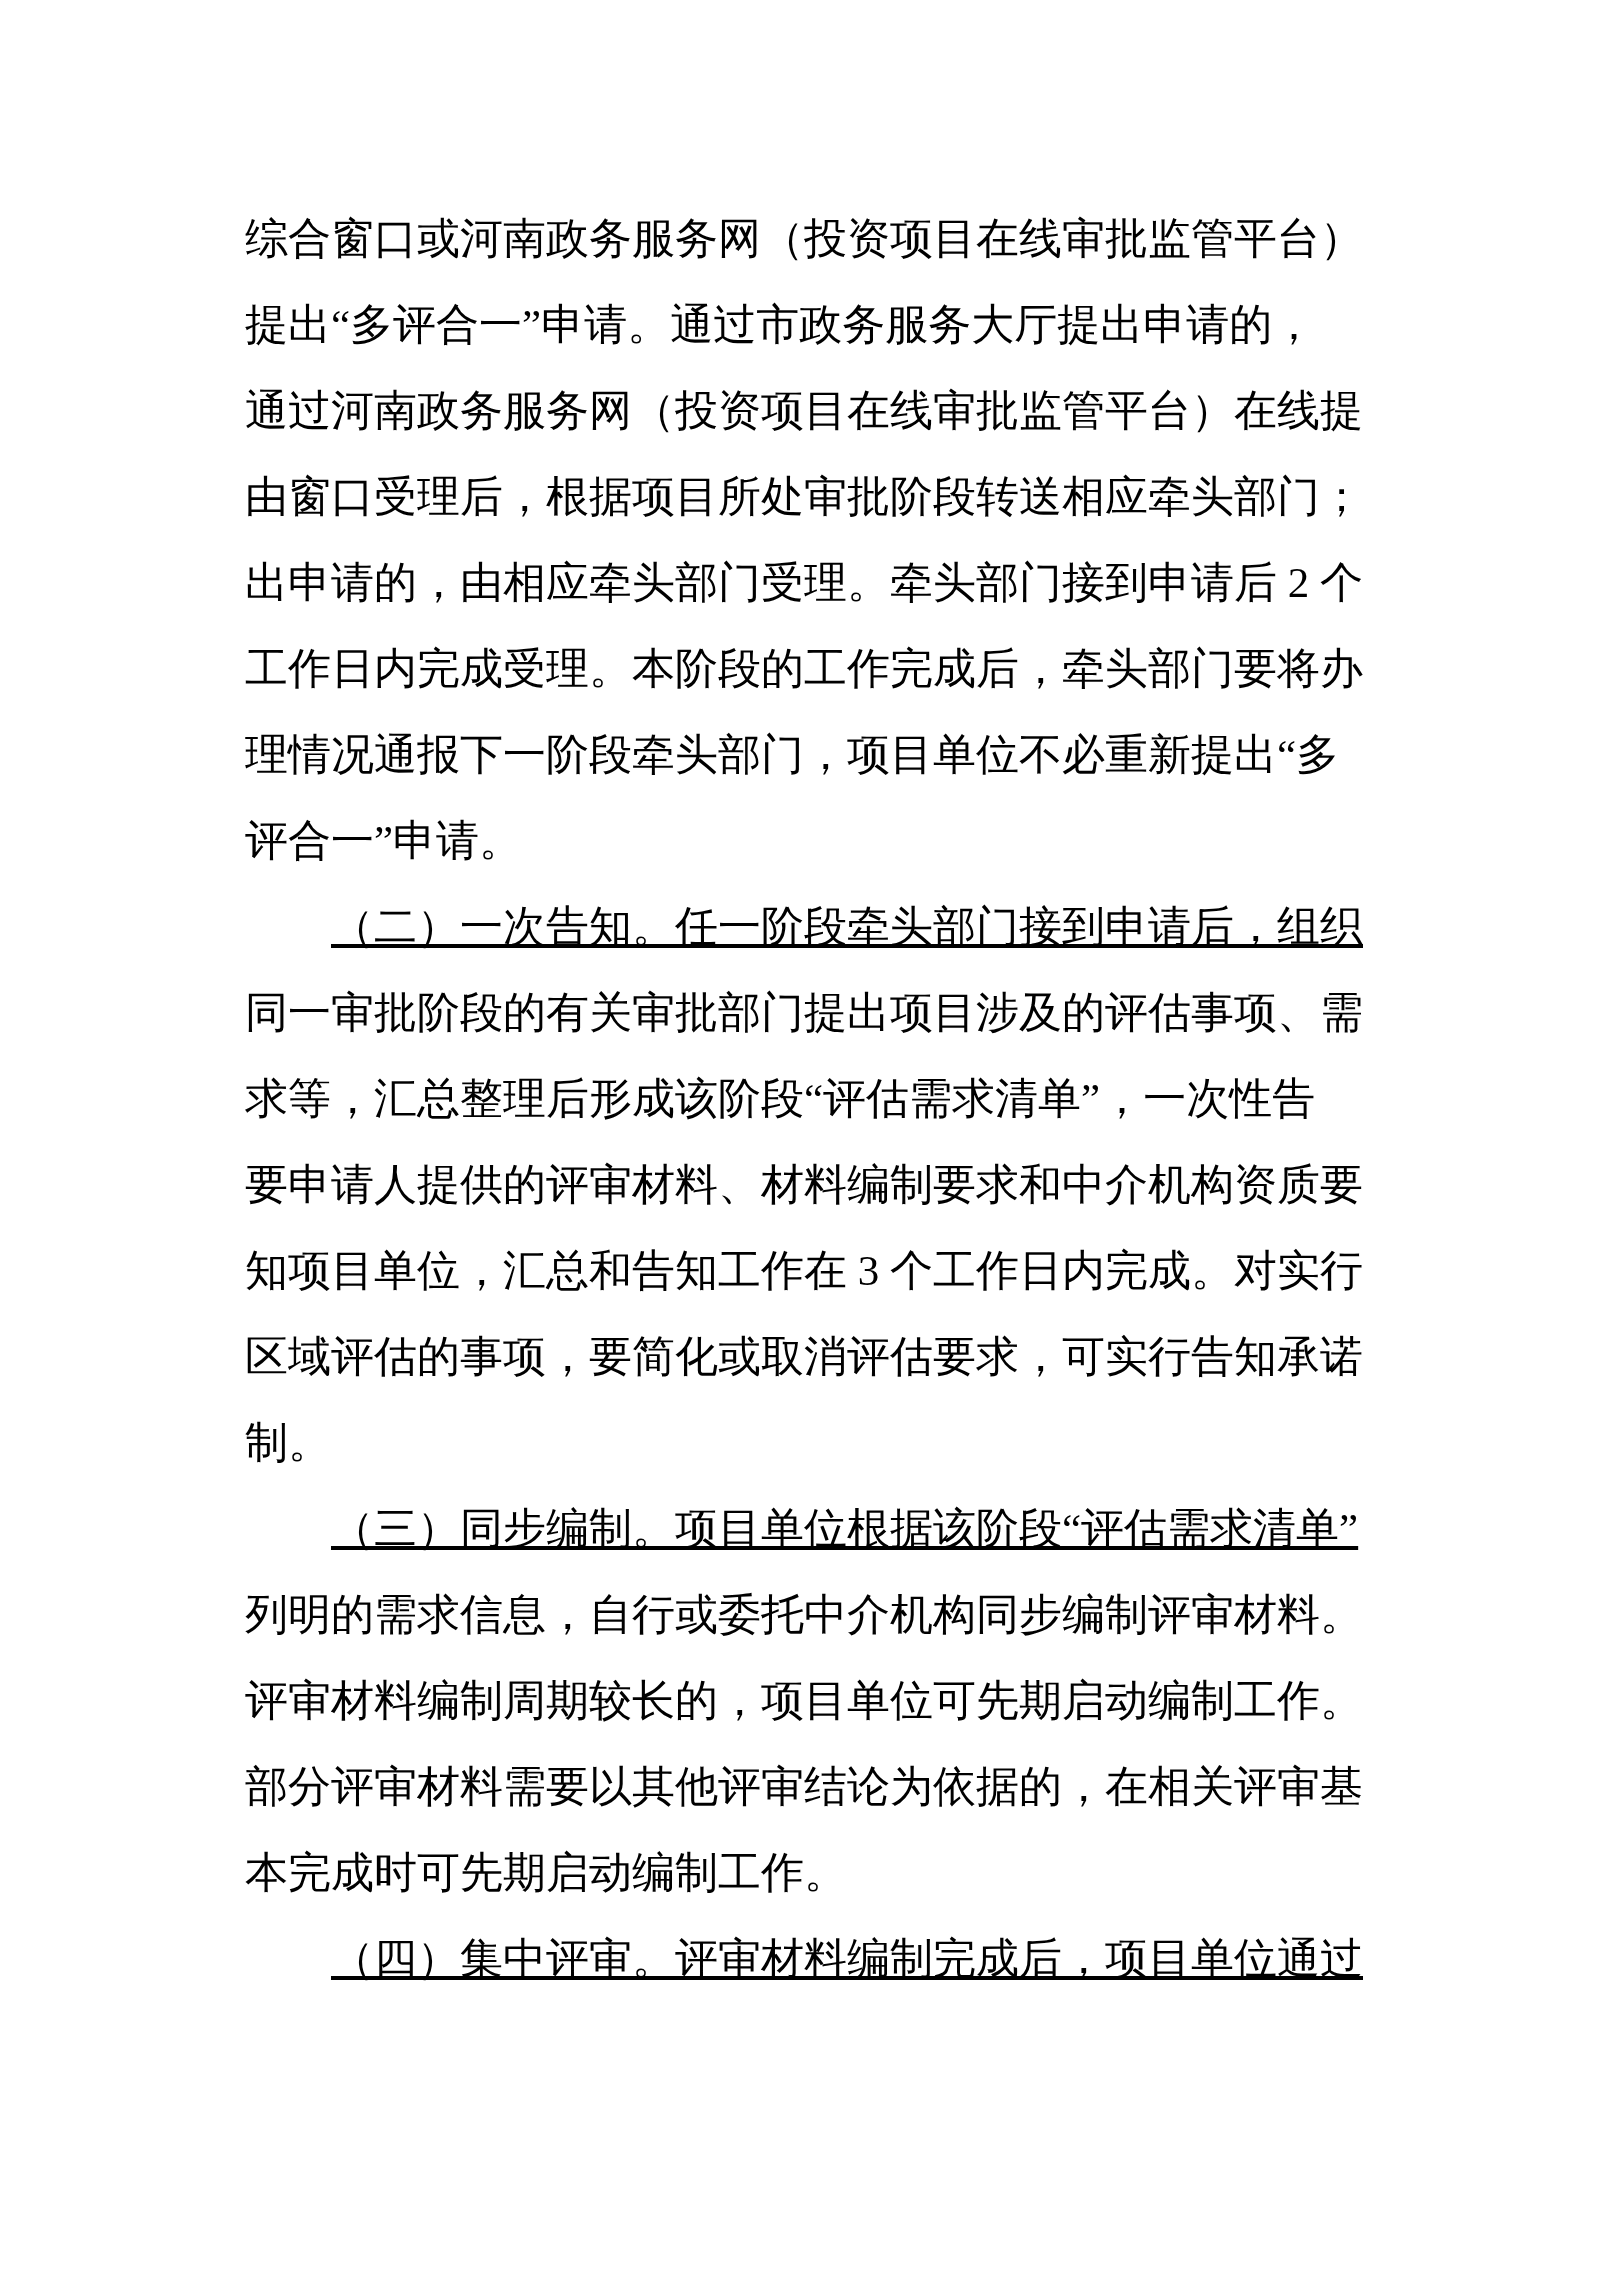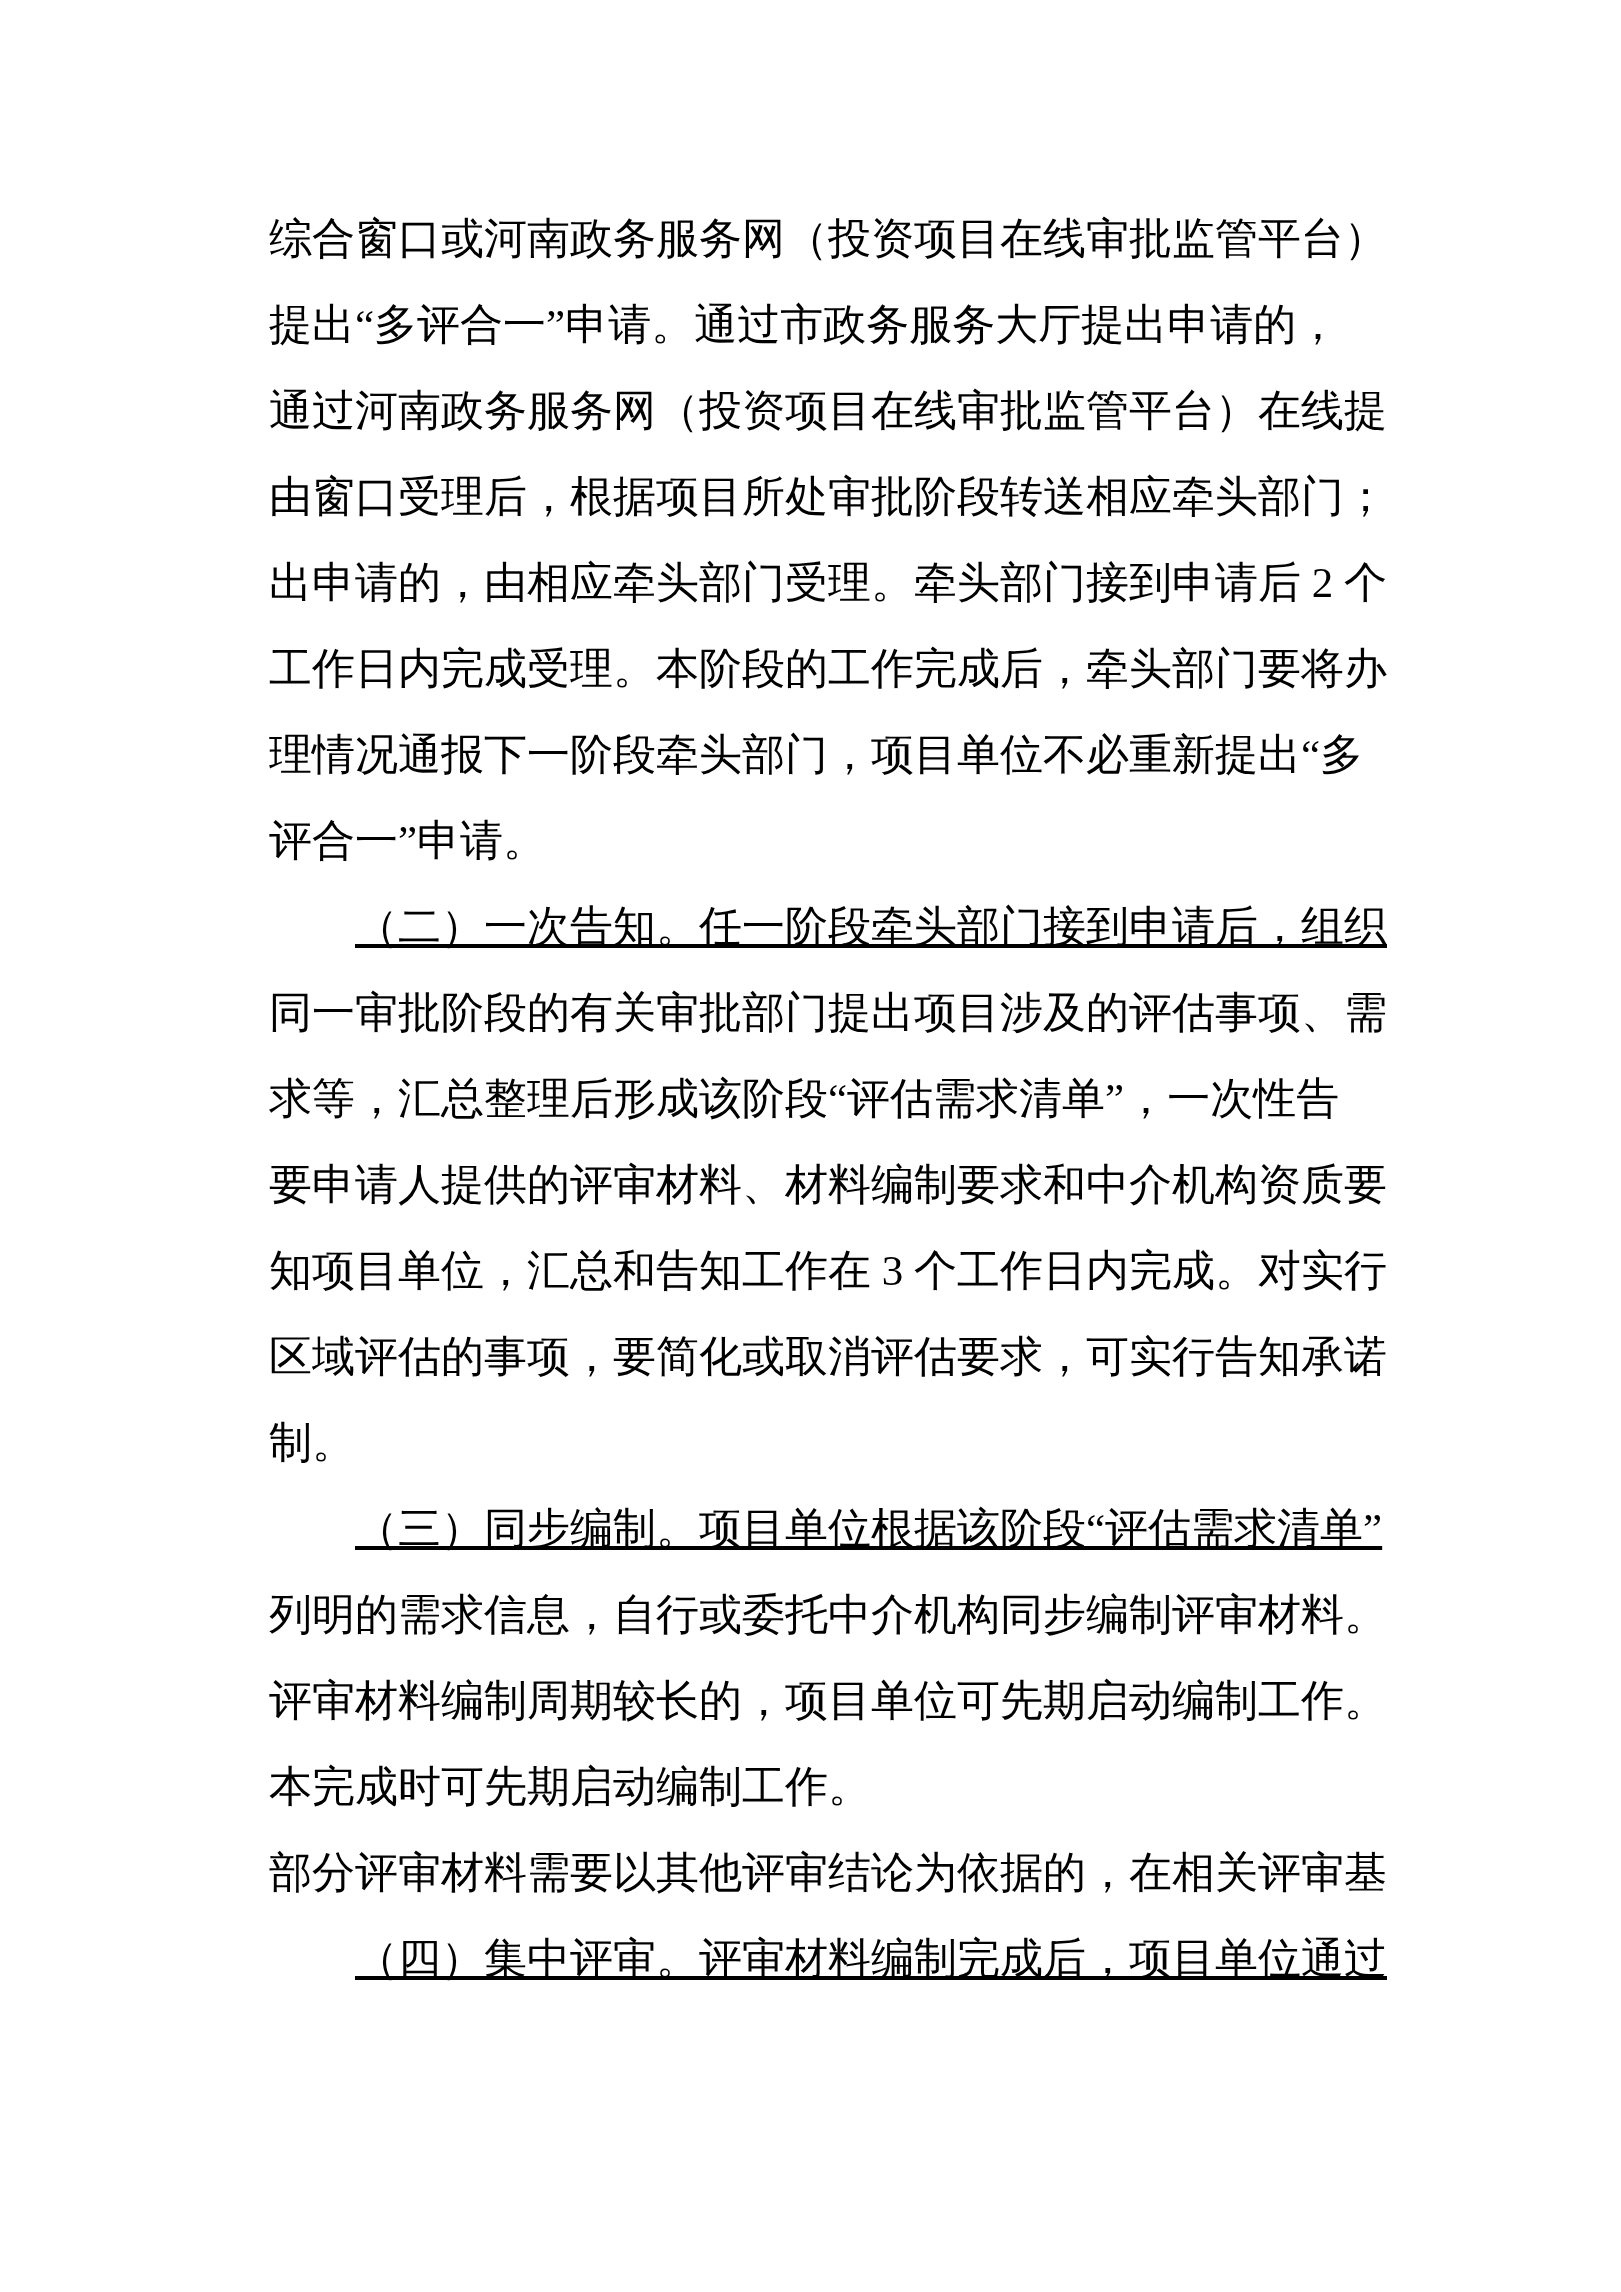--- a/index.html
+++ b/index.html
@@ -29,7 +29,6 @@
     white-space: nowrap;
     height: 86px;
     letter-spacing: 0px;
-    margin-left: 24px;
   }
   .line.indent {
     text-indent: 2em;

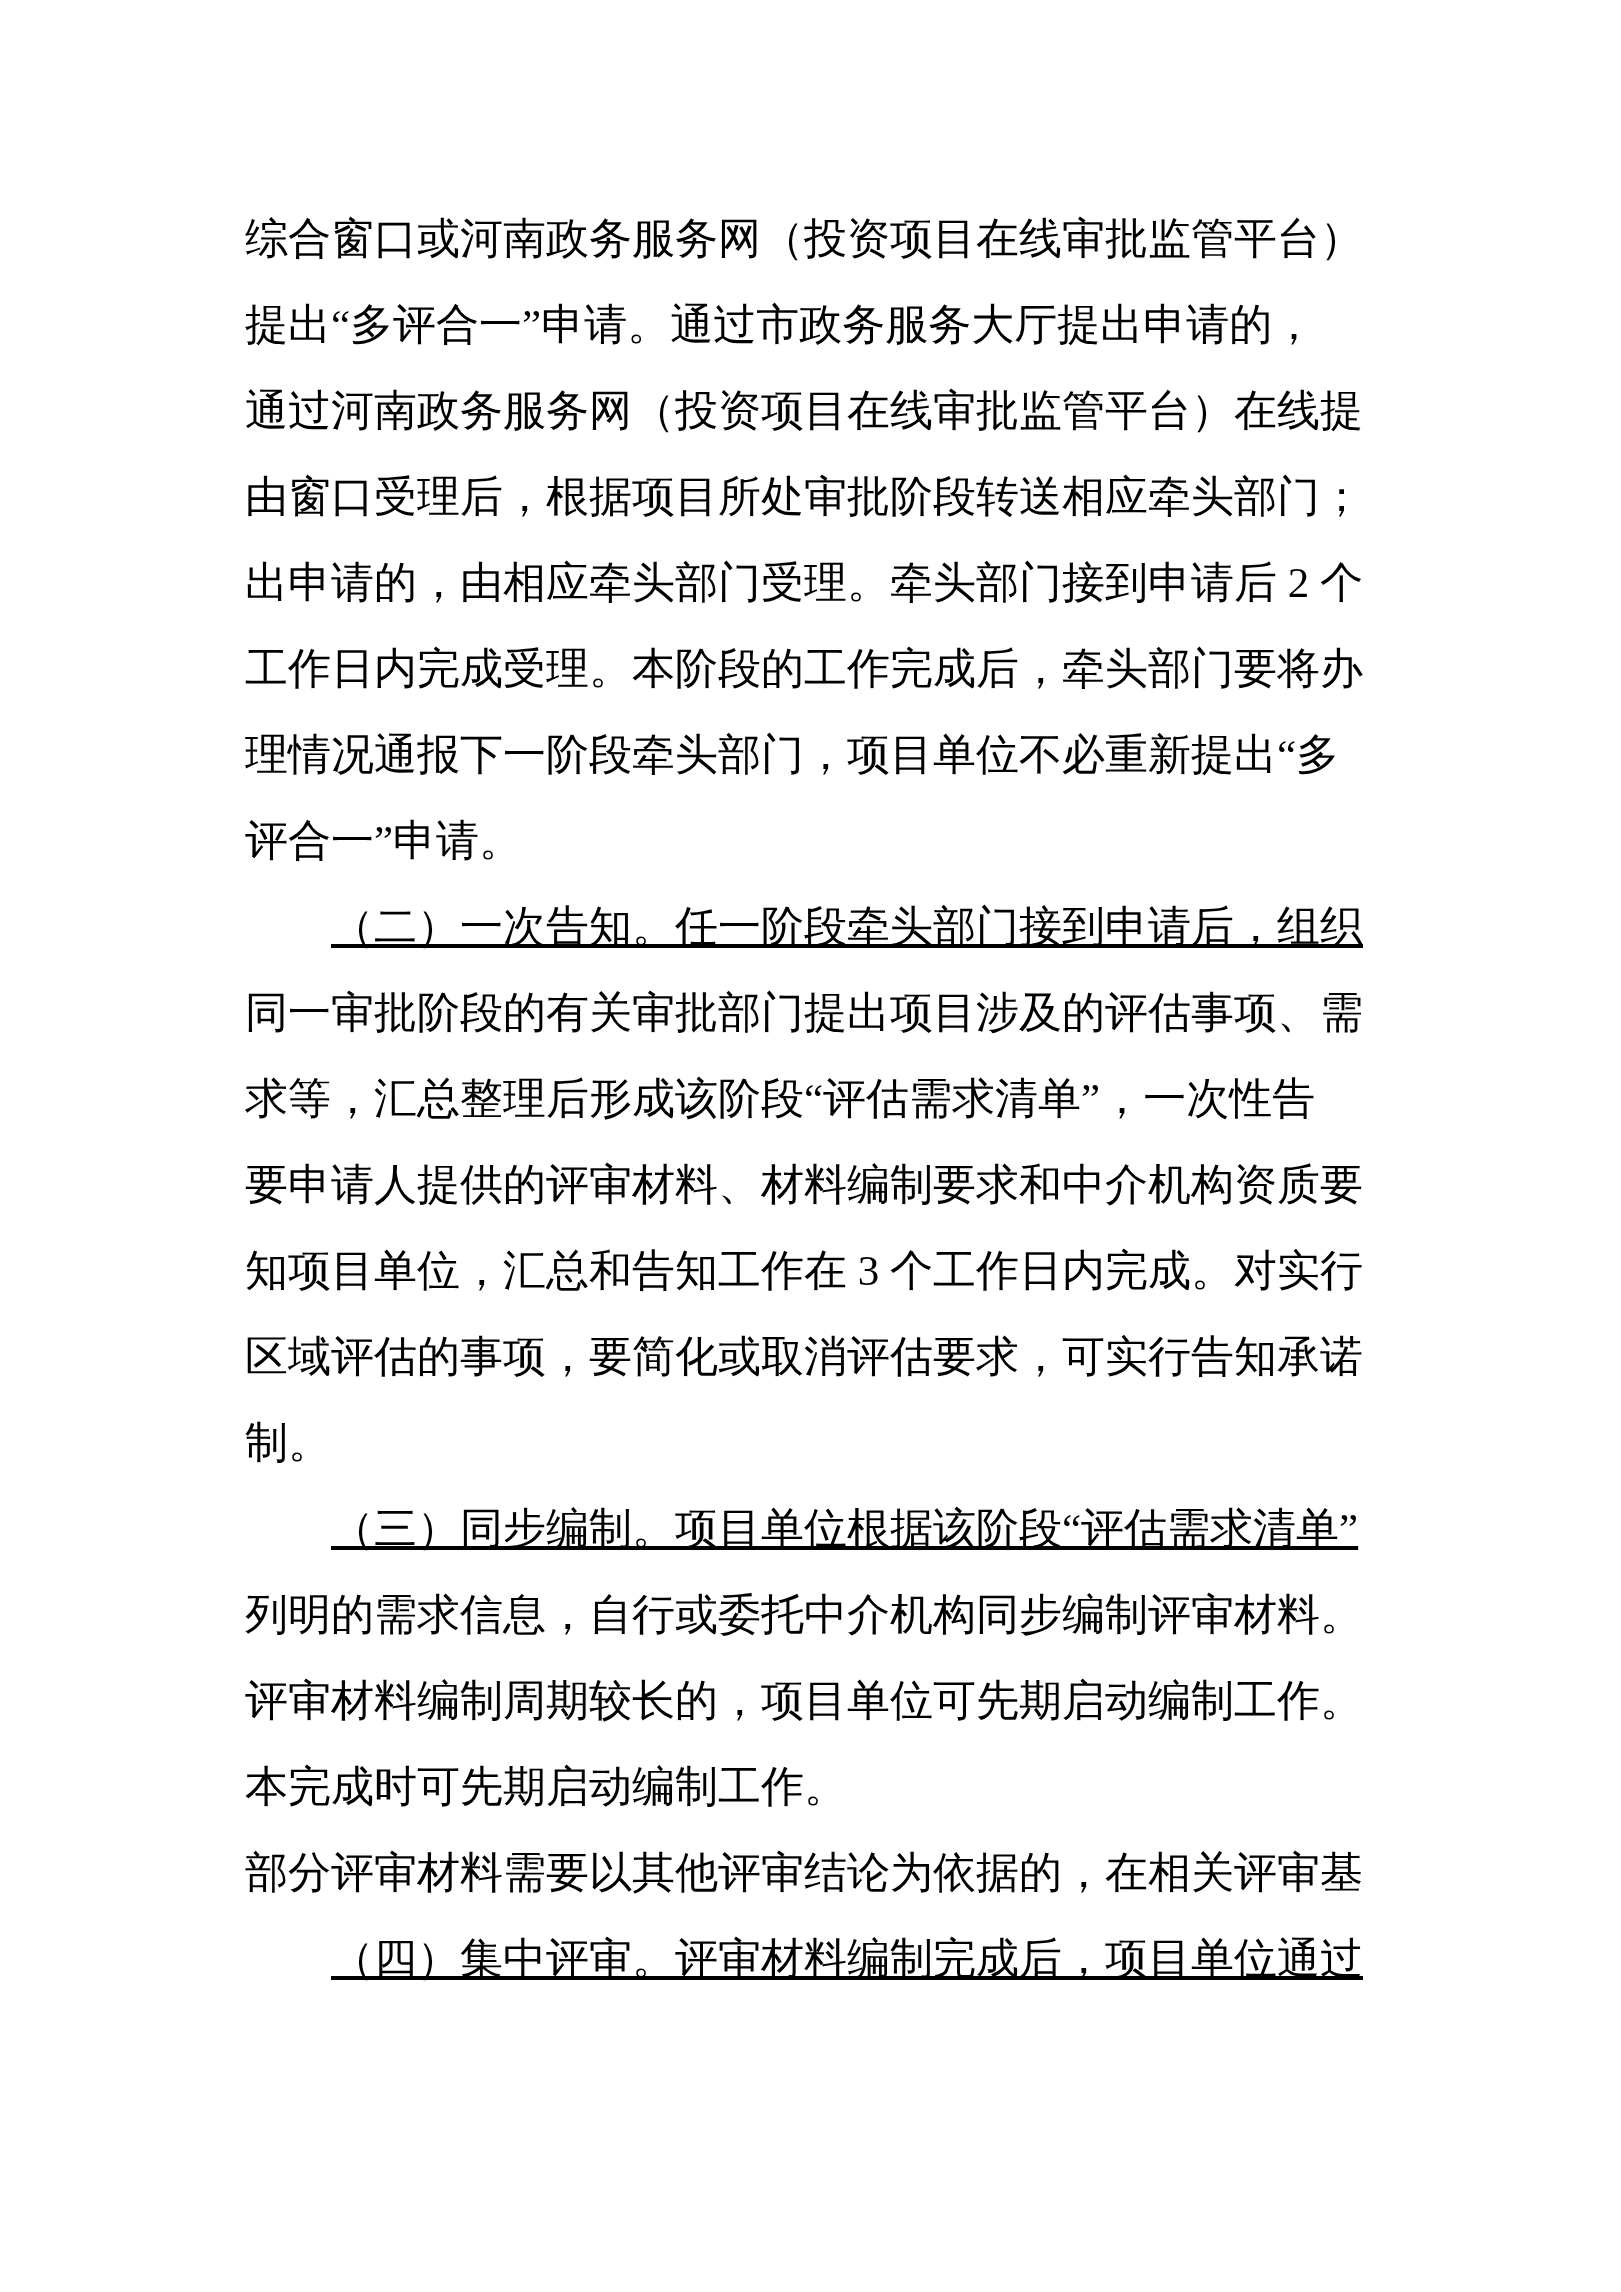--- a/index.html
+++ b/index.html
@@ -58,8 +58,8 @@
     <div class="line indent">（三）同步编制。项目单位根据该阶段“评估需求清单”</div>
     <div class="line">列明的需求信息，自行或委托中介机构同步编制评审材料。</div>
     <div class="line">评审材料编制周期较长的，项目单位可先期启动编制工作。</div>
+    <div class="line">部分评审材料需要以其他评审结论为依据的，在相关评审基</div>
     <div class="line">本完成时可先期启动编制工作。</div>
-    <div class="line">部分评审材料需要以其他评审结论为依据的，在相关评审基</div>
     <div class="line indent">（四）集中评审。评审材料编制完成后，项目单位通过</div>
   </div>
 </div>

